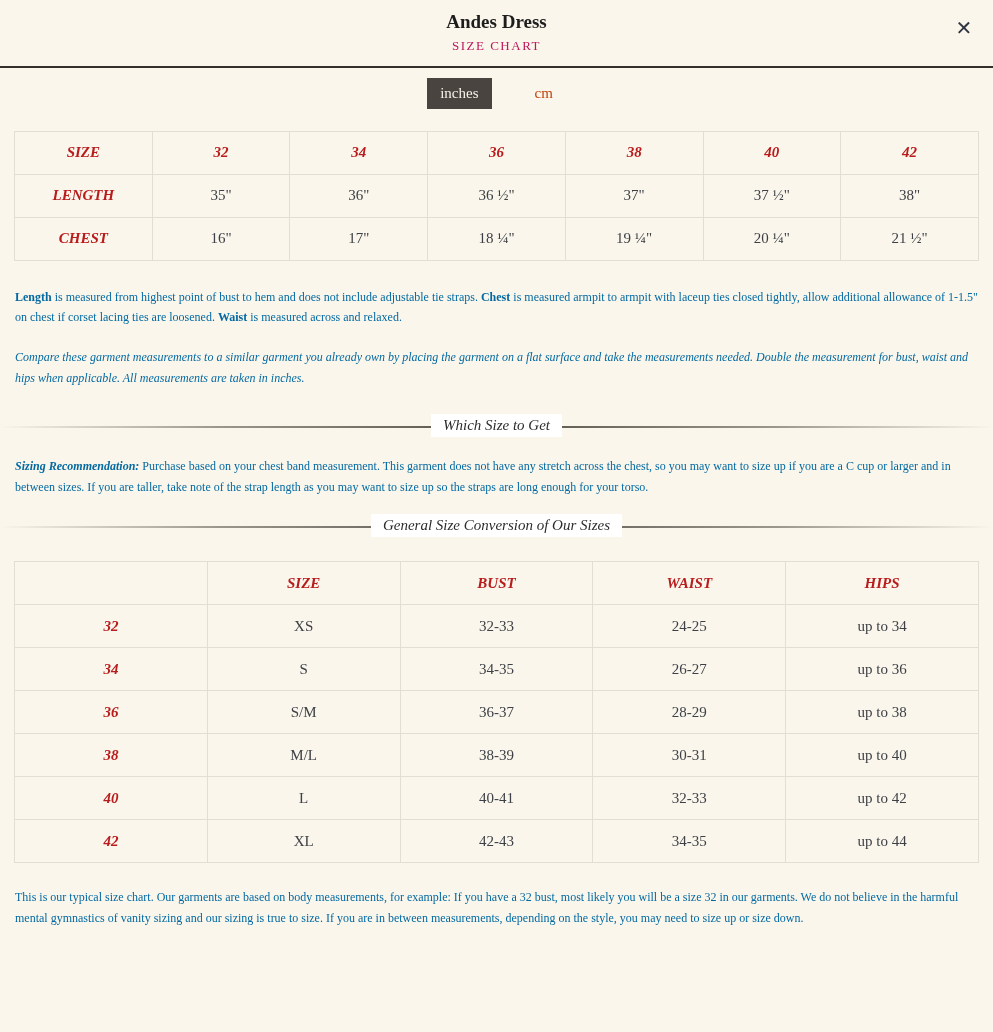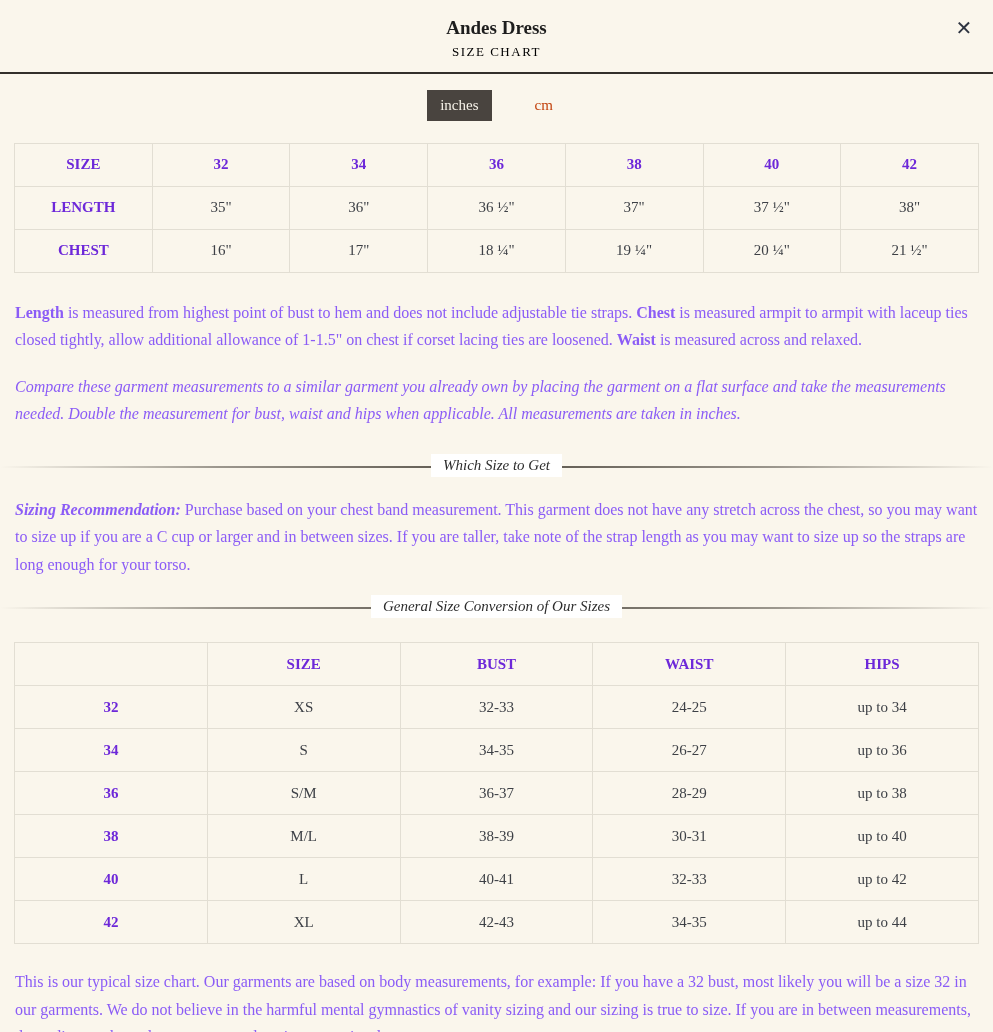--- a/index.html
+++ b/index.html
@@ -15,7 +15,7 @@
   .modal-header {
     position:relative;
     text-align:center;
-    padding-top:15px;
+    padding-top:9px;
     padding-bottom:12px;
     border-bottom:2px solid #332f2b;
   }

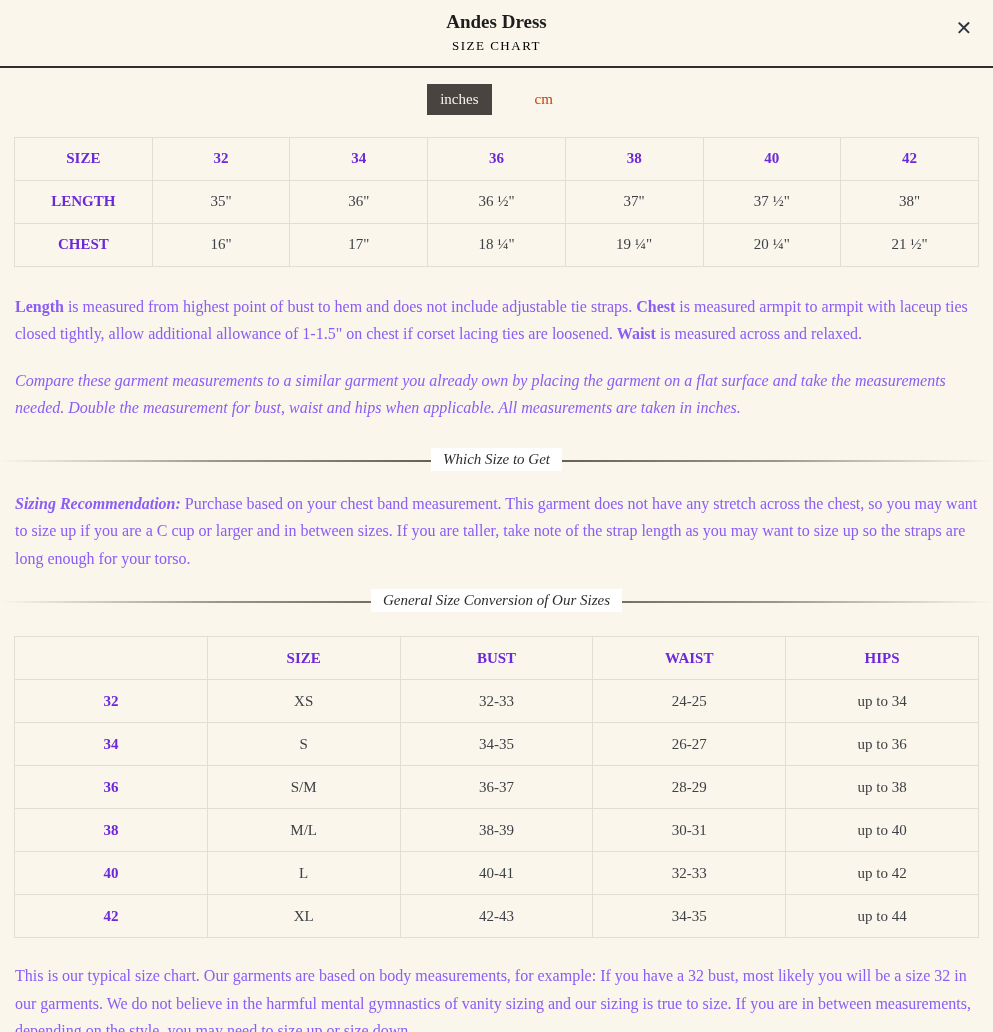--- a/index.html
+++ b/index.html
@@ -20,7 +20,7 @@
     border-bottom:2px solid #332f2b;
   }
   .modal-title { font-size:19px; font-weight:bold; color:#1d1d1d; line-height:1.35; }
-  .modal-subtitle { font-size:13px; color:#000000; letter-spacing:1.5px; margin-top:3px; }
+  .modal-subtitle { font-size:13px; color:#be185d; letter-spacing:1.5px; margin-top:3px; }
   .close-btn {
     position:absolute; top:14px; right:15px;
     width:28px; height:28px;

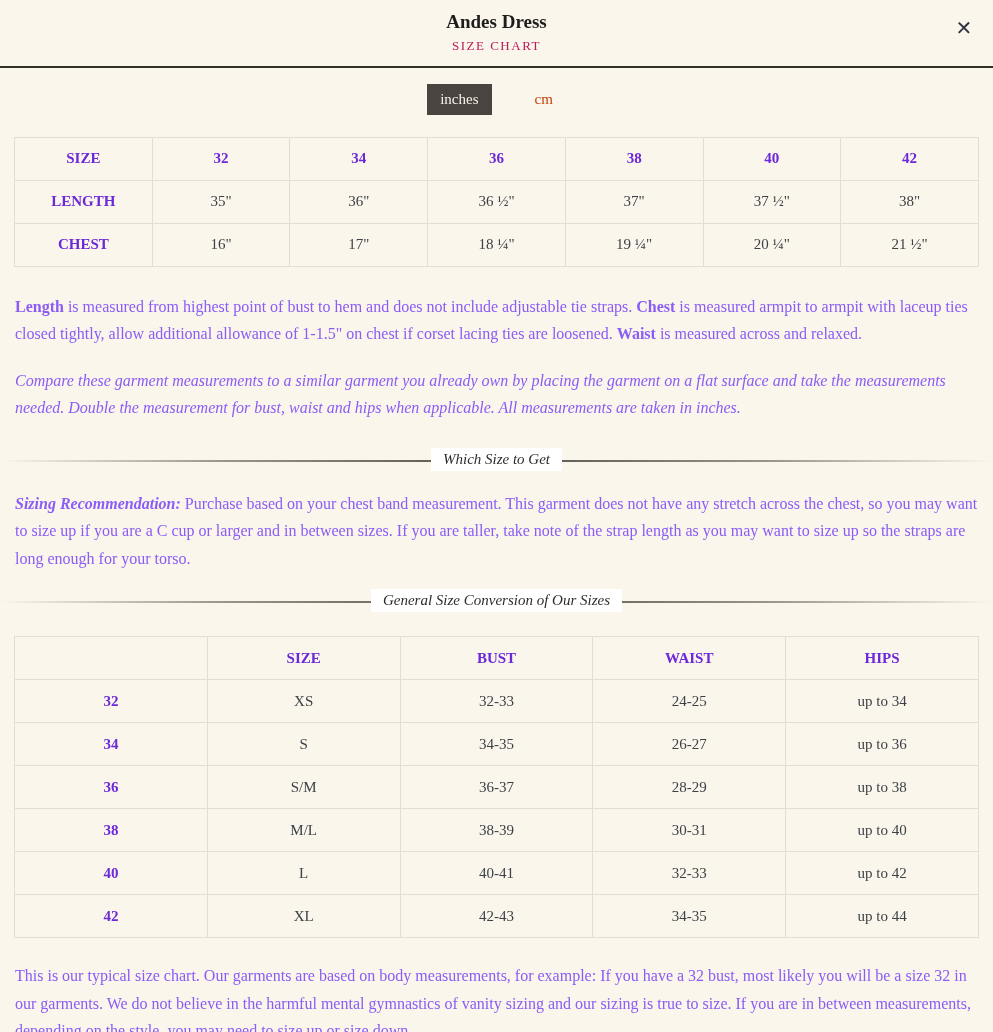--- a/index.html
+++ b/index.html
@@ -31,7 +31,7 @@
   
   .unit-toggle {
     display:flex; justify-content:center; align-items:center;
-    gap:30px; margin-top:16px; margin-bottom:22px;
+    gap:30px; margin-top:10px; margin-bottom:22px;
   }
   .unit-option {
     font-family:"Liberation Serif", serif;

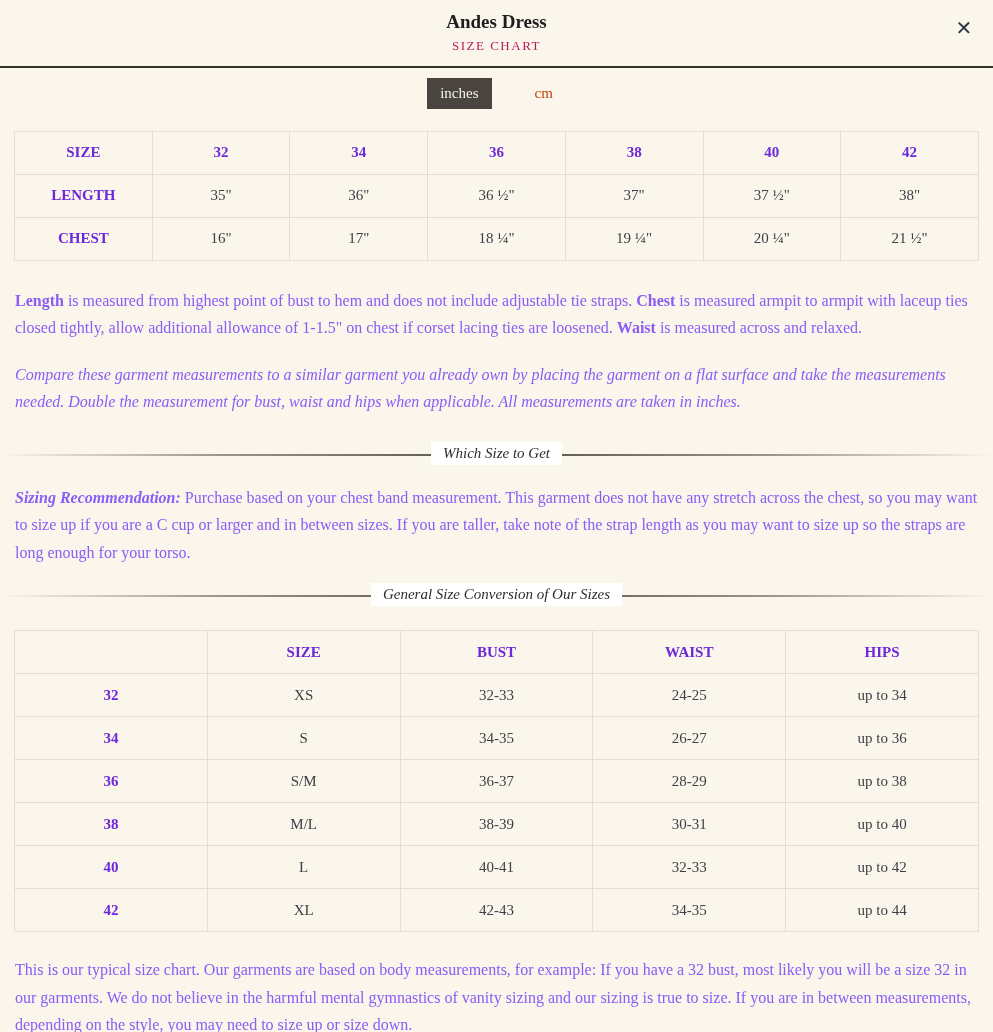--- a/index.html
+++ b/index.html
@@ -52,7 +52,7 @@
     font-size:15px; color:#3d4046;
     font-weight:normal;
   }
-  .size-table th { font-weight:bold; color:#6d28d9; }
+  .size-table th { font-weight:bold; color:#b91c1c;font-style:italic; }
   
   .note {
     margin:26px 15px 0 15px;

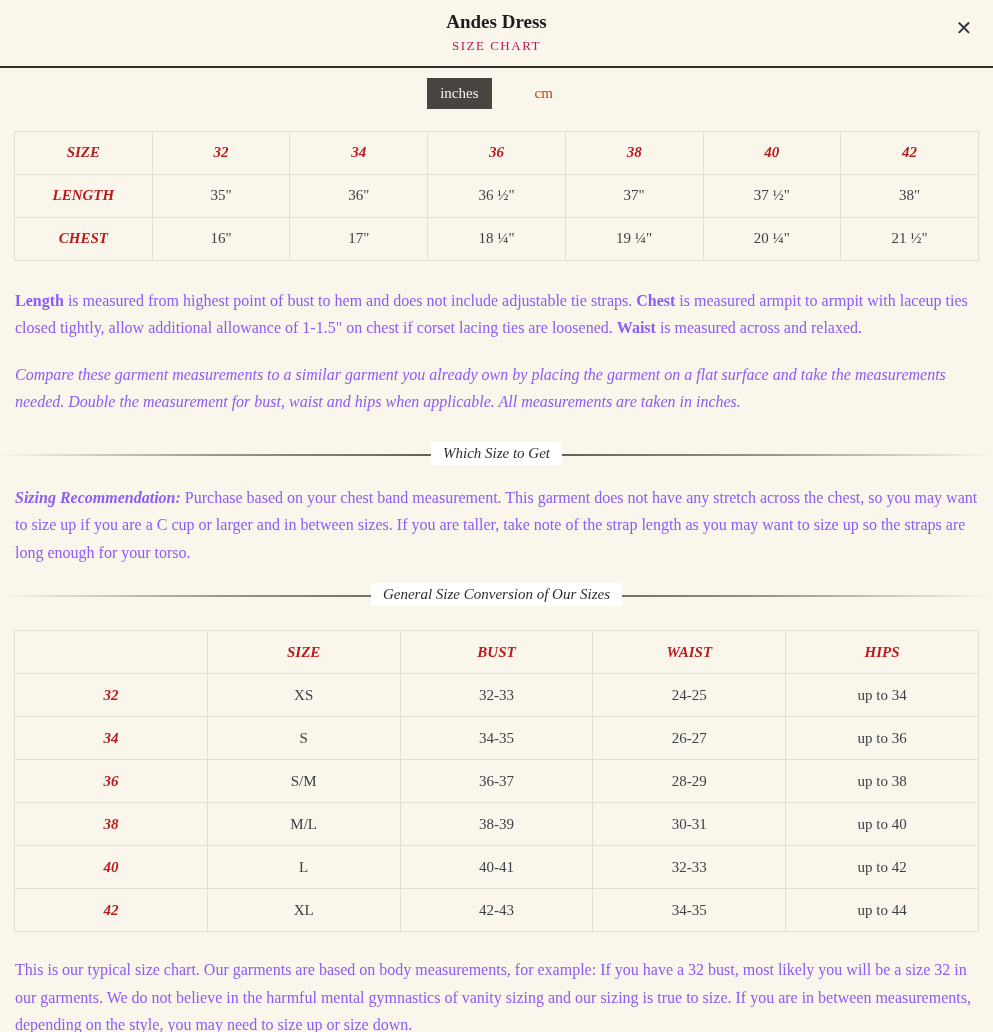--- a/index.html
+++ b/index.html
@@ -56,7 +56,7 @@
   
   .note {
     margin:26px 15px 0 15px;
-    font-size:16px; line-height:1.72; color:#8b5cf6;
+    font-size:12px; line-height:1.72; color:#0369a1;
     width:963px;
   }
   .note .b { font-weight:bold; }

